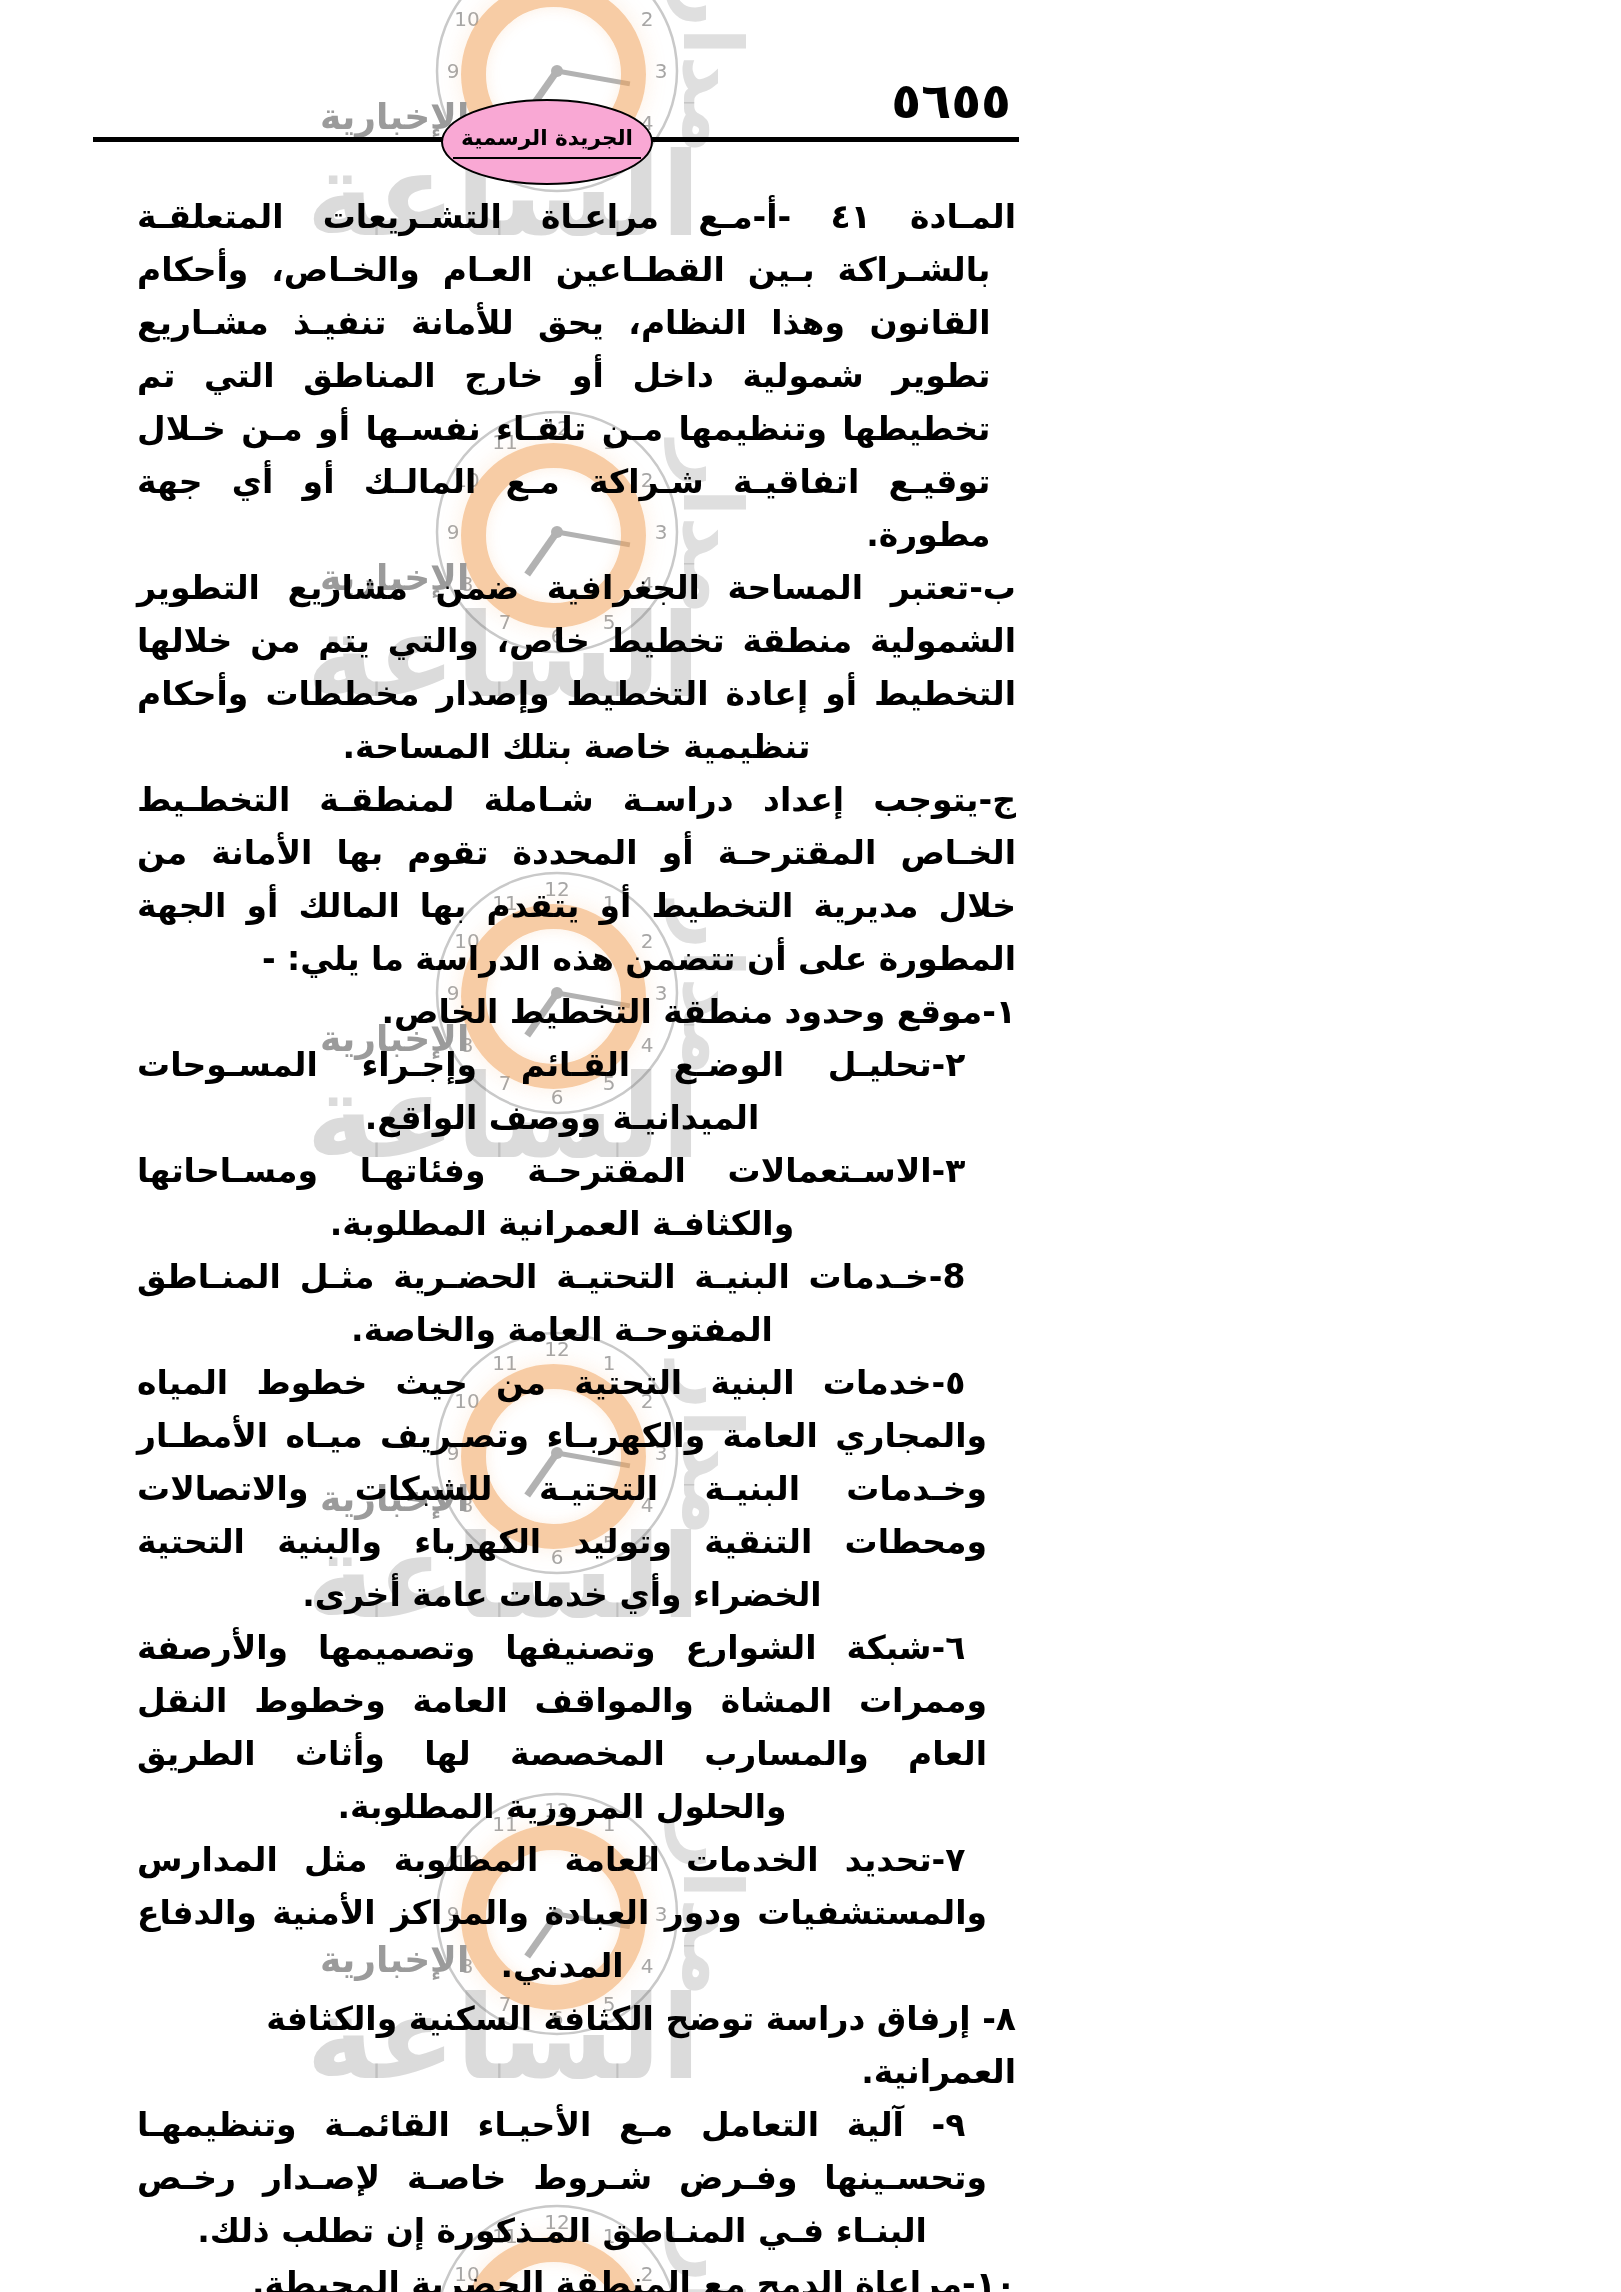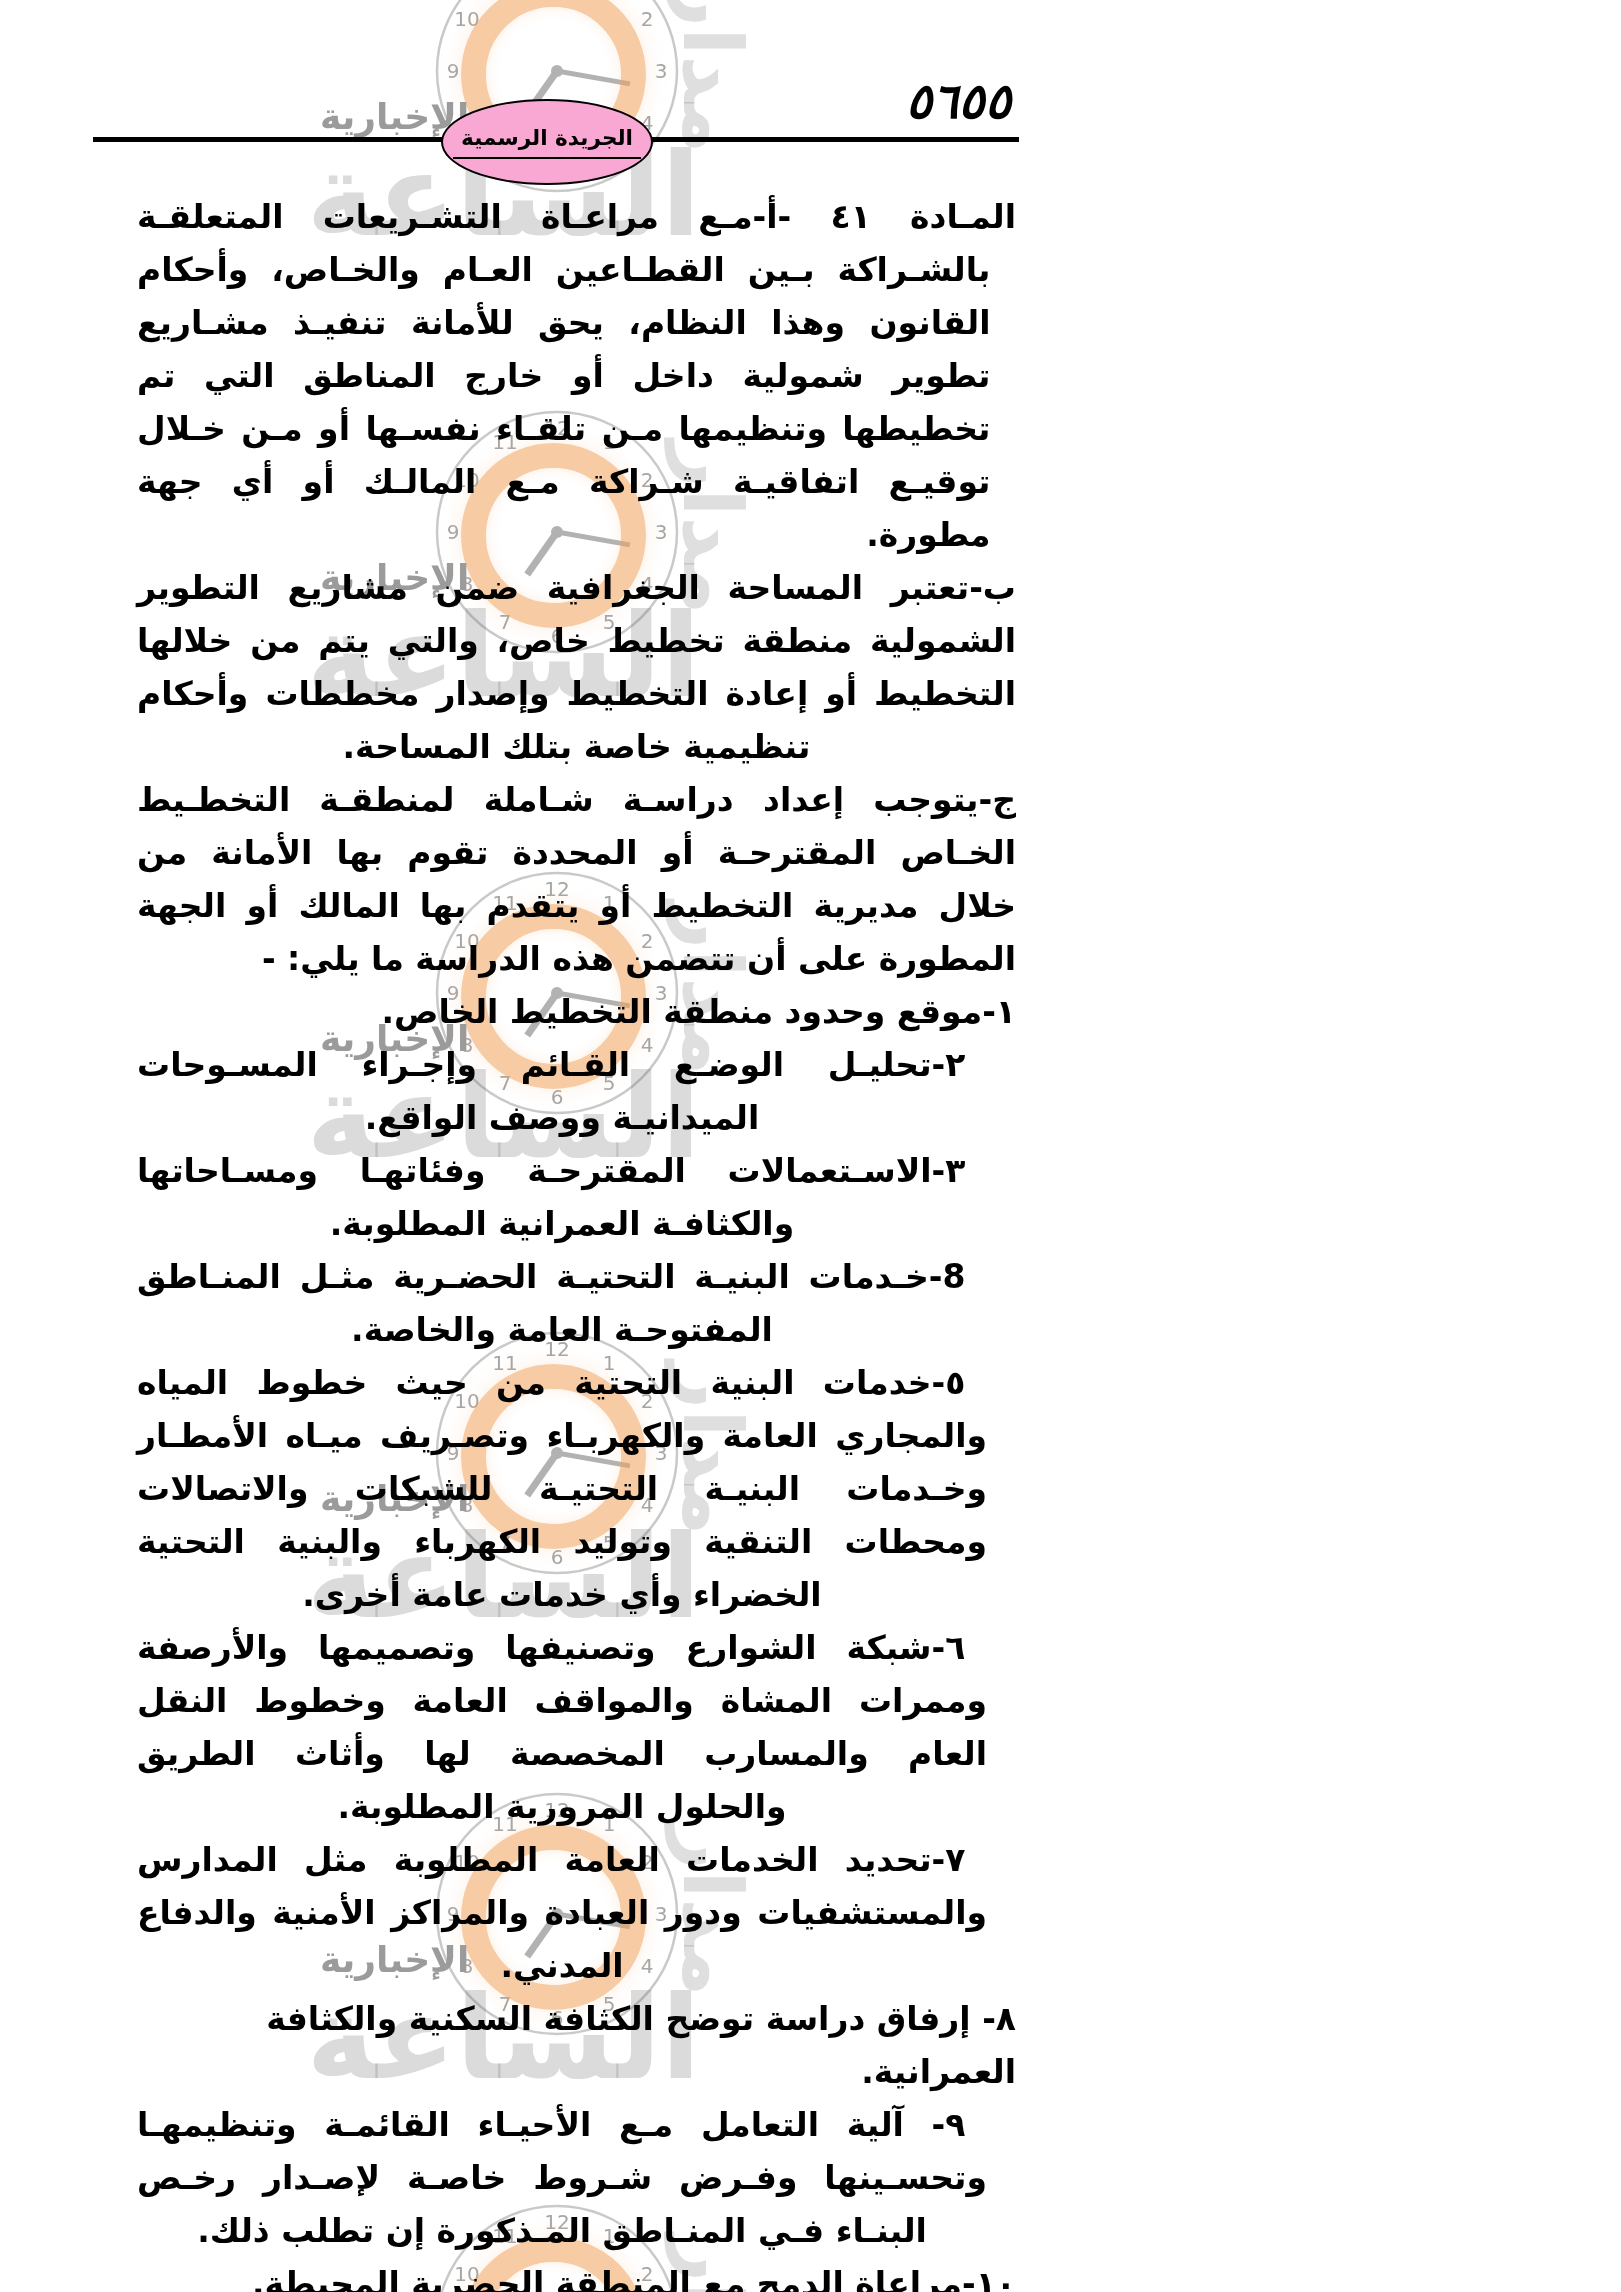--- a/index.html
+++ b/index.html
@@ -38,7 +38,7 @@
   
   .page-number{
     position:absolute;top:73px;right:610px;z-index:2;
-    font-size:49px;font-weight:bold;color:#000;direction:rtl;letter-spacing:2px;font-style:italic;
+    font-size:49px;font-weight:bold;color:#000;direction:rtl;letter-spacing:2px;
   }
   .header-rule{
     position:absolute;top:137px;left:93px;width:926px;height:4.9px;

